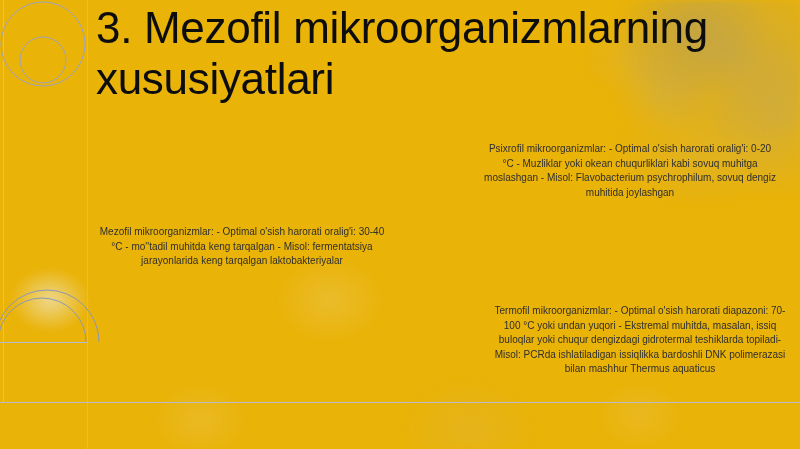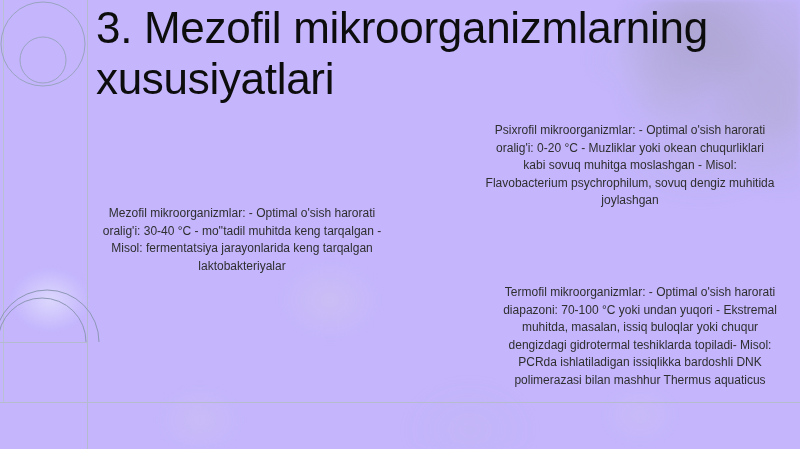--- a/index.html
+++ b/index.html
@@ -15,7 +15,7 @@
     position: relative;
     width: 800px;
     height: 449px;
-    background: #c4b5fd;
+    background: #eab308;
     overflow: hidden;
   }
 

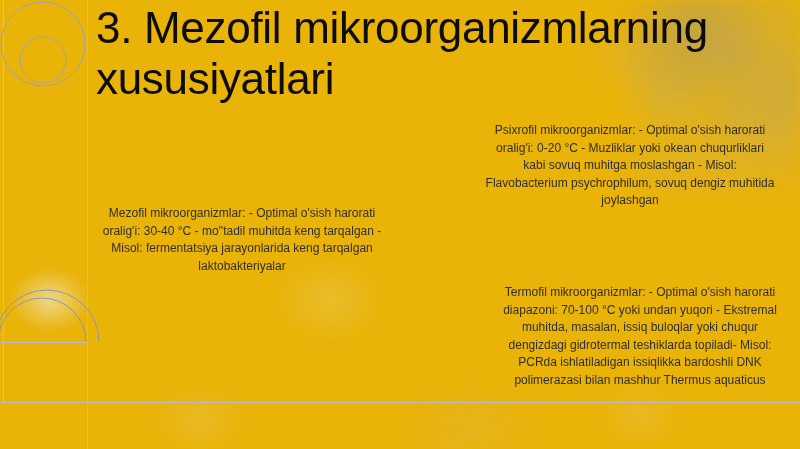--- a/index.html
+++ b/index.html
@@ -73,9 +73,10 @@
   .txt {
     position: absolute;
     text-align: center;
-    font-size: 12px;
+    font-size: 10px;
     line-height: 1.46;
     color: #2f2f2f;
+    margin-top: 20px;
   }
   .txt-psixrofil { left: 484px; top: 122px; width: 292px; }
   .txt-mezofil   { left: 96px;  top: 205px; width: 292px; }

